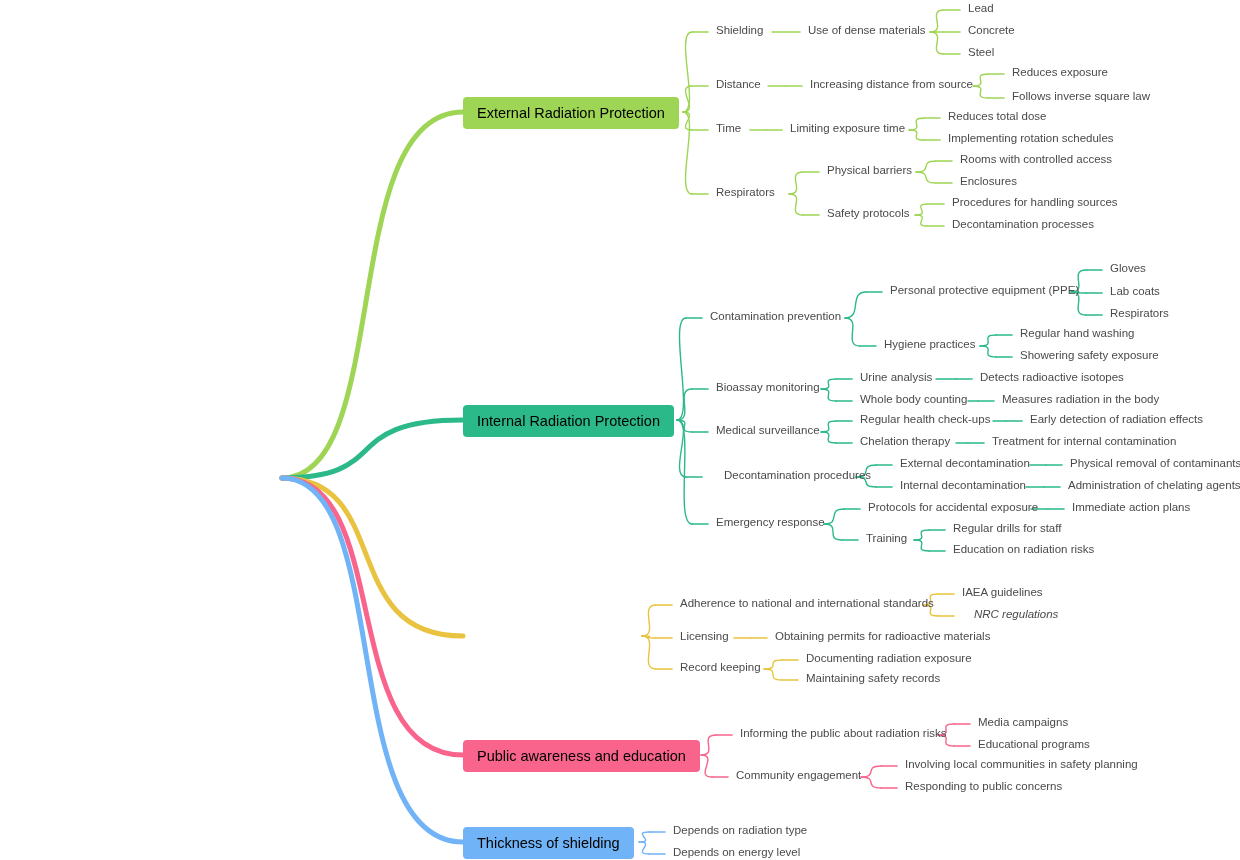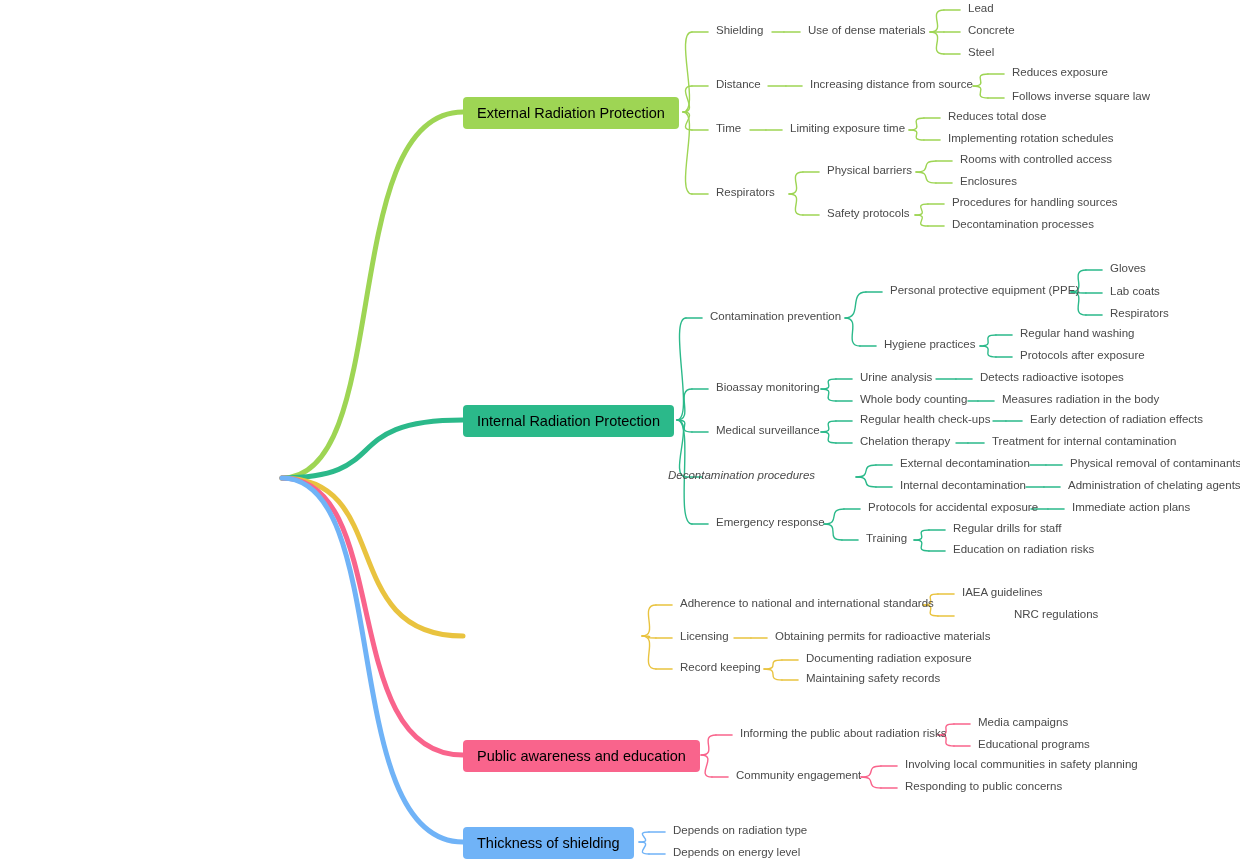--- a/index.html
+++ b/index.html
@@ -185,7 +185,7 @@
     <div class="node leaf lvl3" style="left: 1110px; top: 307px;">Respirators</div>
     <div class="node leaf lvl2" style="left: 884px; top: 338px;">Hygiene practices</div>
     <div class="node leaf lvl3" style="left: 1020px; top: 327px;">Regular hand washing</div>
-    <div class="node leaf lvl3" style="left: 1020px; top: 349px;">Protocols after exposure</div>
+    <div class="node leaf lvl3" style="left: 1020px; top: 349px;">Showering safety exposure</div>
     <div class="node leaf lvl1" style="left: 716px; top: 381px;">Bioassay monitoring</div>
     <div class="node leaf lvl2" style="left: 860px; top: 371px;">Urine analysis</div>
     <div class="node leaf lvl3" style="left: 980px; top: 371px;">Detects radioactive isotopes</div>

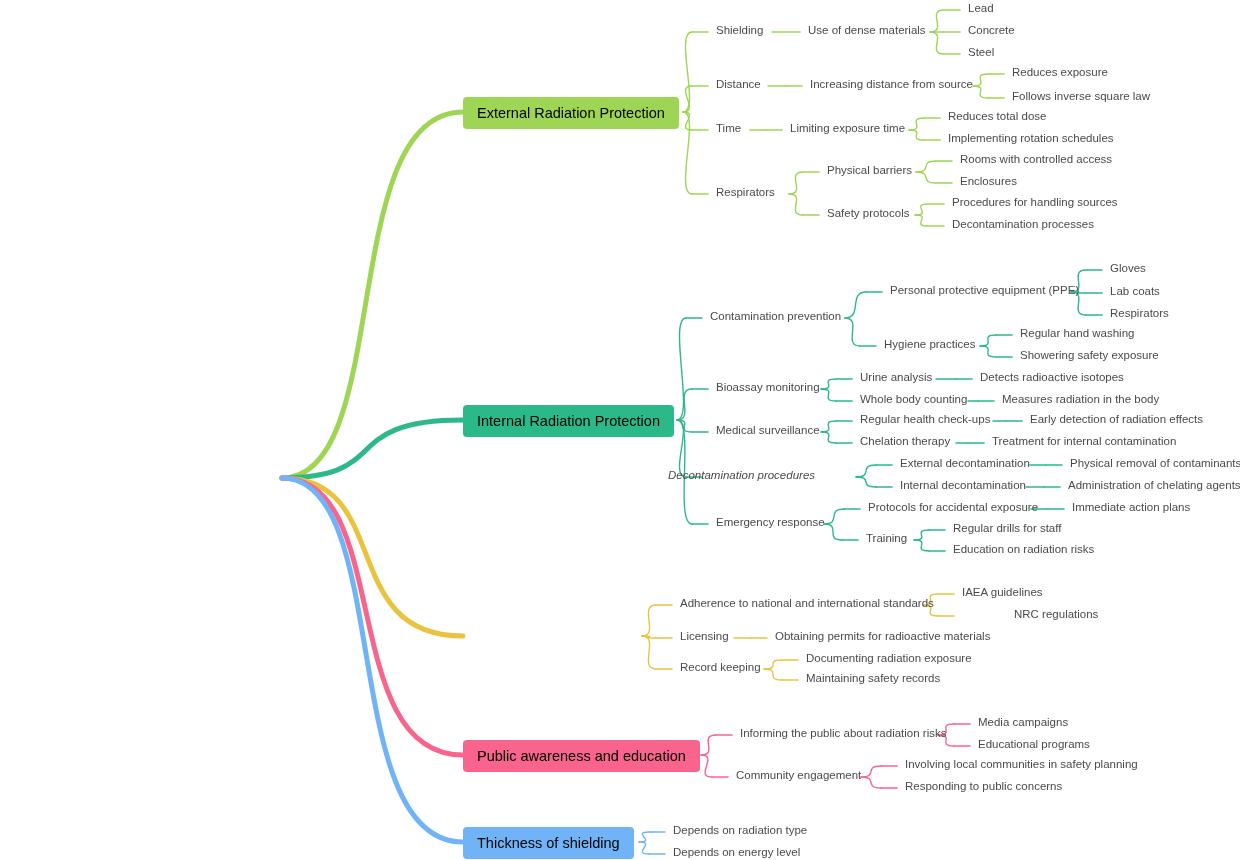--- a/index.html
+++ b/index.html
@@ -196,7 +196,7 @@
     <div class="node leaf lvl3" style="left: 1030px; top: 413px;">Early detection of radiation effects</div>
     <div class="node leaf lvl2" style="left: 860px; top: 435px;">Chelation therapy</div>
     <div class="node leaf lvl3" style="left: 992px; top: 435px;">Treatment for internal contamination</div>
-    <div class="node leaf lvl1" style="left: 668px; top: 469px; font-style: italic;">Decontamination procedures</div>
+    <div class="node leaf lvl1" style="left: 724px; top: 469px;">Decontamination procedures</div>
     <div class="node leaf lvl2" style="left: 900px; top: 457px;">External decontamination</div>
     <div class="node leaf lvl3" style="left: 1070px; top: 457px;">Physical removal of contaminants</div>
     <div class="node leaf lvl2" style="left: 900px; top: 479px;">Internal decontamination</div>

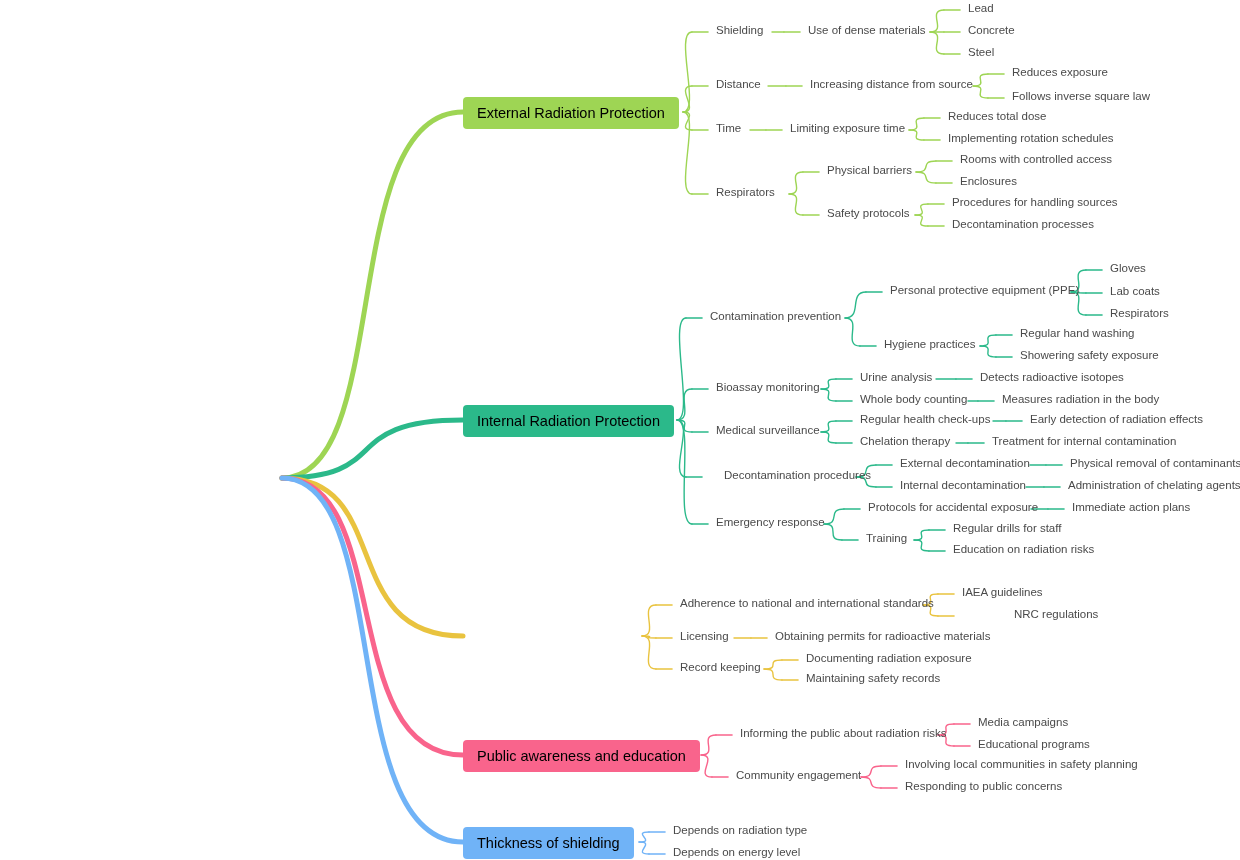--- a/index.html
+++ b/index.html
@@ -209,7 +209,7 @@
     <div class="node leaf lvl3" style="left: 953px; top: 543px;">Education on radiation risks</div>
     <div class="node leaf lvl1" style="left: 680px; top: 597px;">Adherence to national and international standards</div>
     <div class="node leaf lvl2" style="left: 962px; top: 586px;">IAEA guidelines</div>
-    <div class="node leaf lvl2" style="left: 1014px; top: 608px;">NRC regulations</div>
+    <div class="node leaf lvl2" style="left: 974px; top: 608px; font-style: italic;">NRC regulations</div>
     <div class="node leaf lvl1" style="left: 680px; top: 630px;">Licensing</div>
     <div class="node leaf lvl2" style="left: 775px; top: 630px;">Obtaining permits for radioactive materials</div>
     <div class="node leaf lvl1" style="left: 680px; top: 661px;">Record keeping</div>

